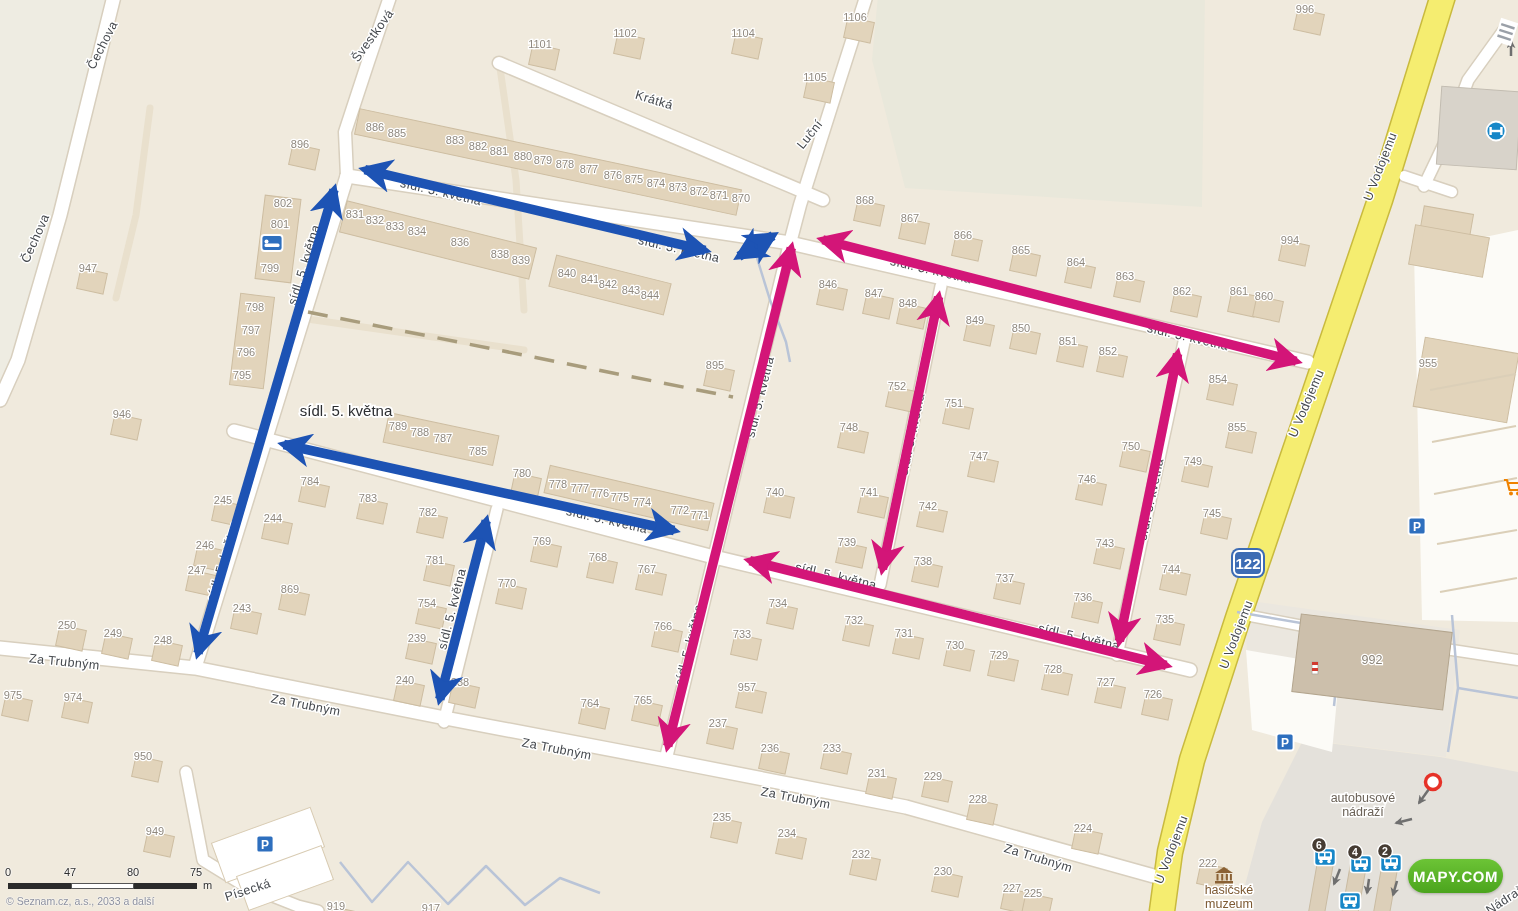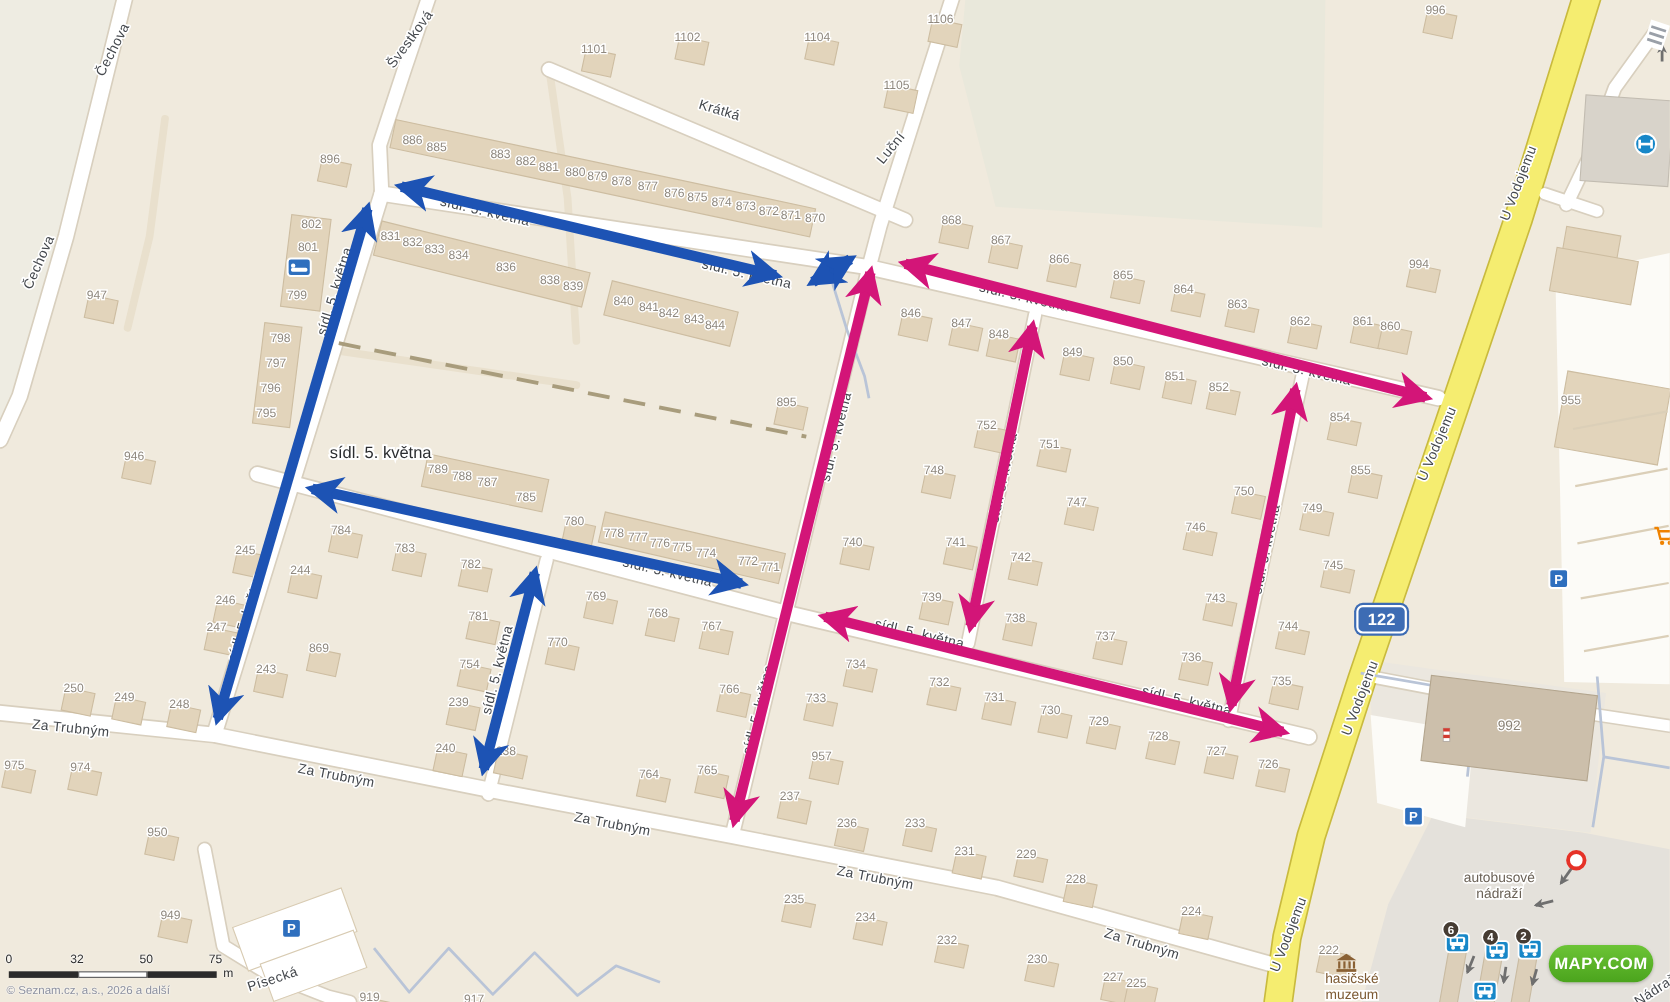--- a/index.html
+++ b/index.html
@@ -22,7 +22,7 @@
   #attribution{left:6px;top:895px;font-size:10.5px;color:#8d91a0;
         text-shadow:0 0 2px #fff,0 0 2px #fff;}
   
-  #badge{left:1233px;top:550px;width:46px;height:26px;background:#3d6cb4;
+  #badge{left:1233px;top:550px;width:30px;height:26px;background:#3d6cb4;
          border:2px solid #fff;box-shadow:0 0 0 2px #3d6cb4;border-radius:6px;
          color:#fff;font-weight:bold;font-size:15px;display:flex;align-items:center;
          justify-content:center;box-sizing:border-box;}

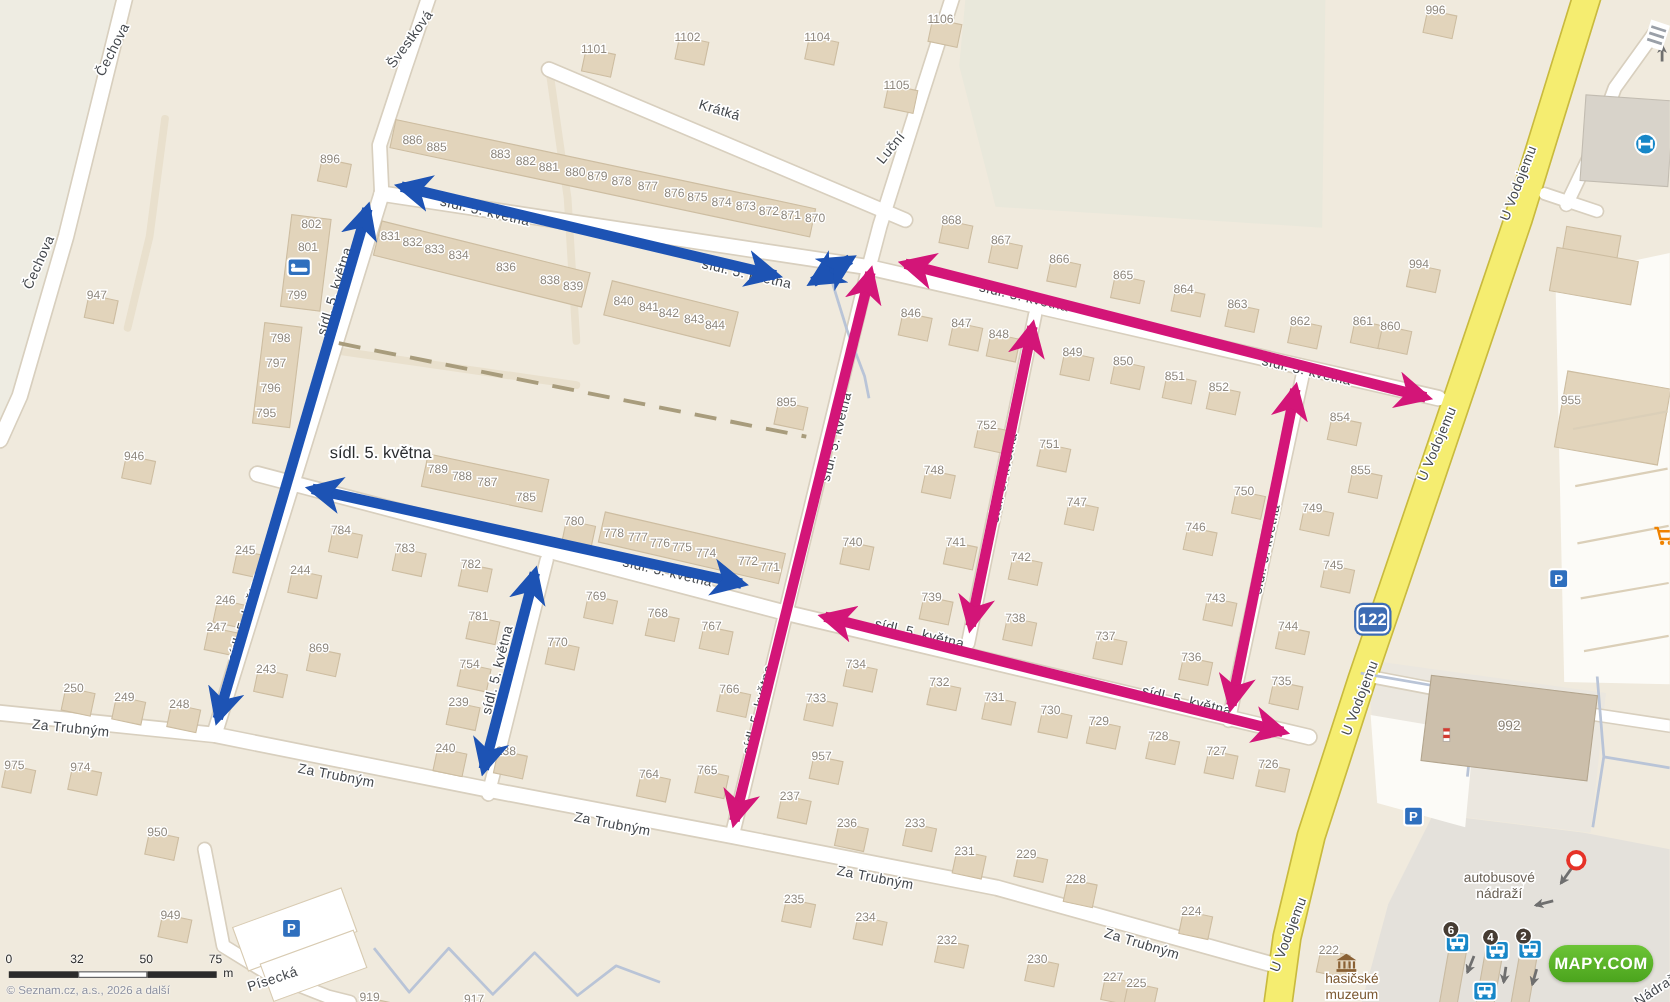--- a/index.html
+++ b/index.html
@@ -517,7 +517,7 @@
 <div class="hud" id="scalebar">
   <div id="ticks">
       <span class="tick" style="left: 8px;">0</span>
-      <span class="tick" style="left: 70px;">32</span>
+      <span class="tick" style="left: 70px;">47</span>
       <span class="tick" style="left: 133px;">50</span>
       <span class="tick" style="left: 196px; text-align: right;">75</span>
     </div>

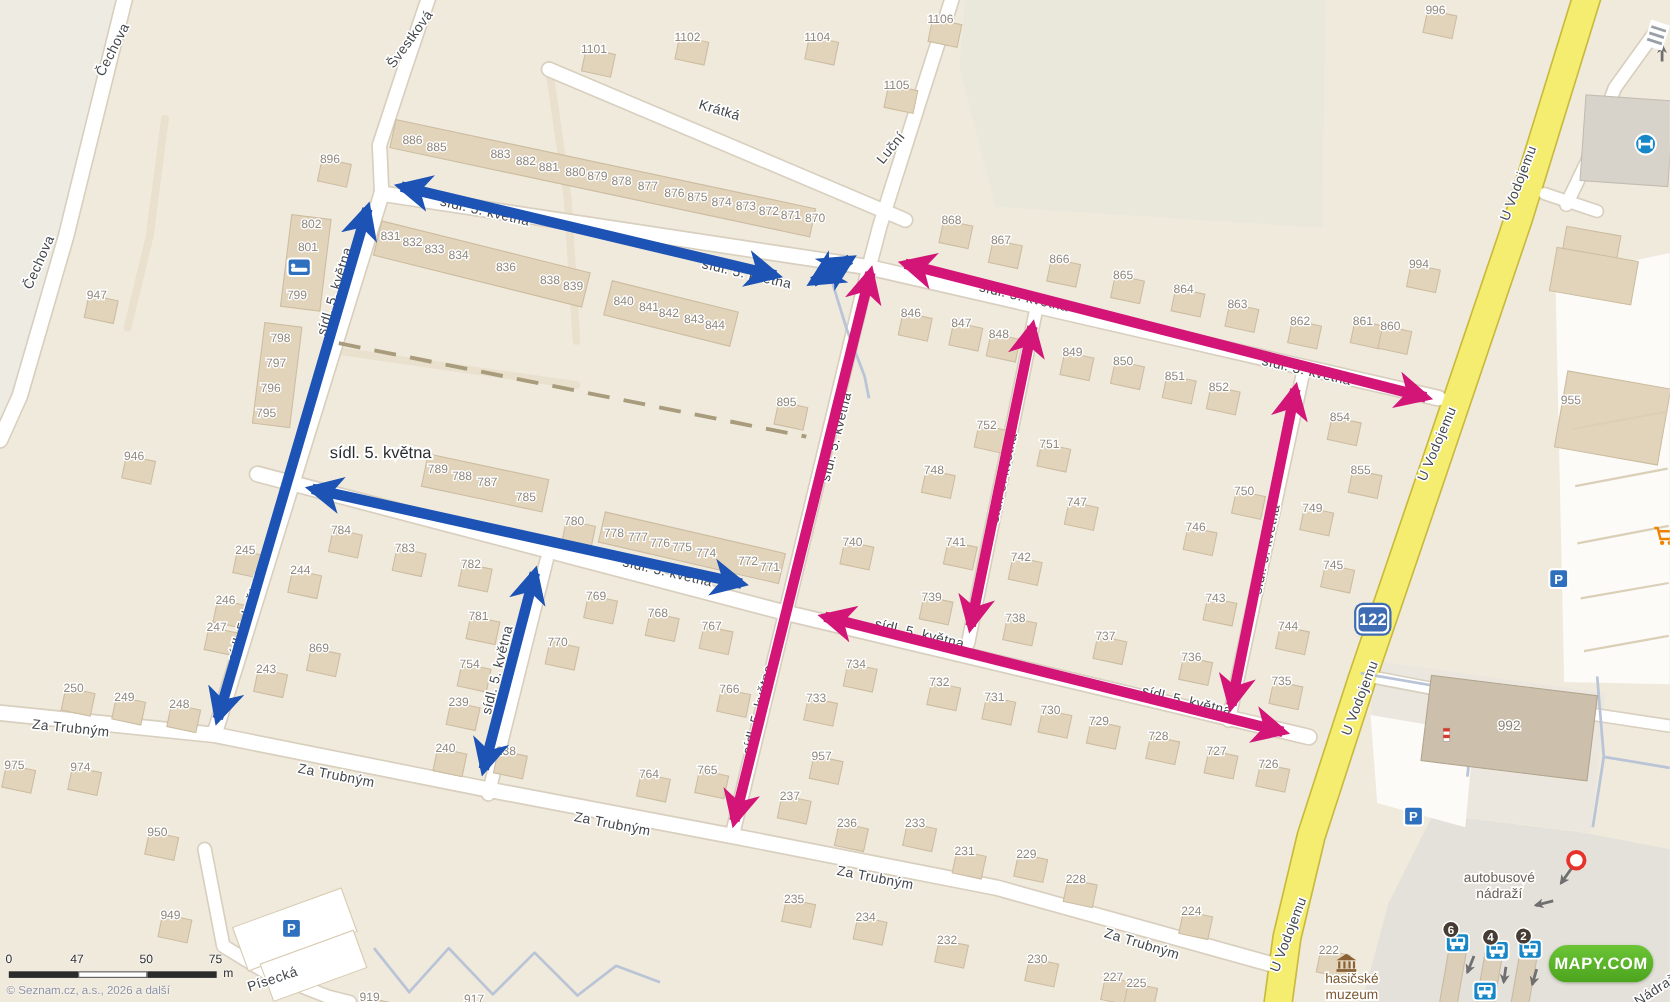--- a/index.html
+++ b/index.html
@@ -518,7 +518,7 @@
   <div id="ticks">
       <span class="tick" style="left: 8px;">0</span>
       <span class="tick" style="left: 70px;">47</span>
-      <span class="tick" style="left: 133px;">50</span>
+      <span class="tick" style="left: 133px;">80</span>
       <span class="tick" style="left: 196px; text-align: right;">75</span>
     </div>
   <div id="bar">

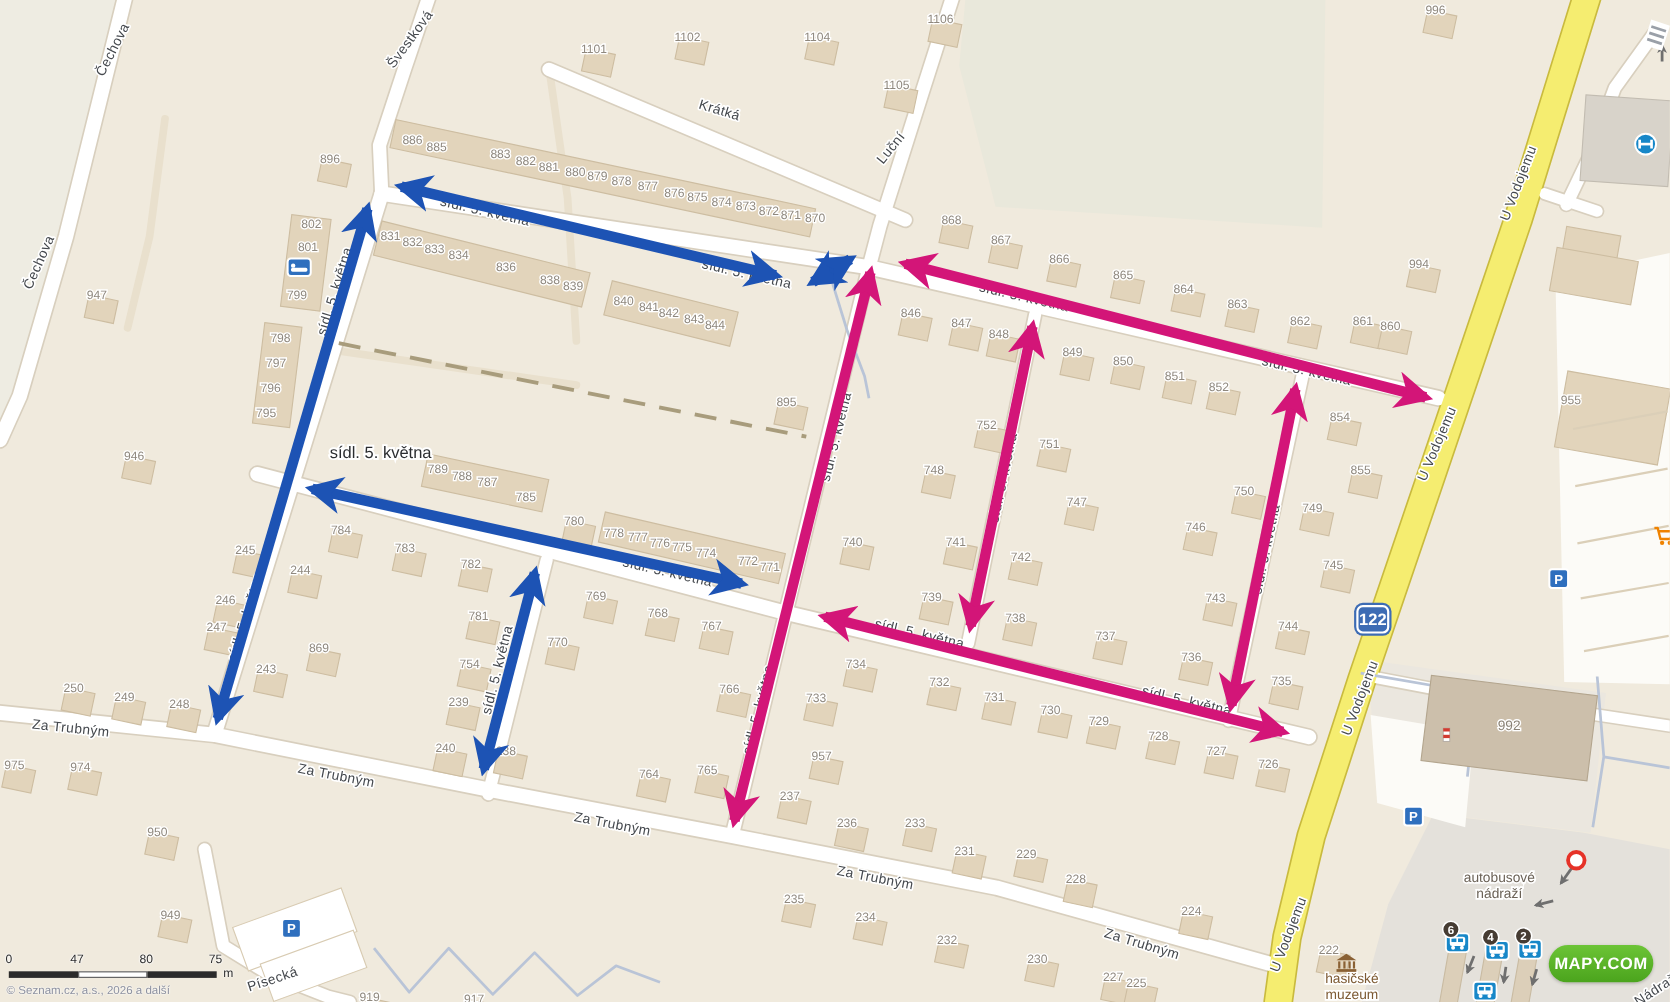--- a/index.html
+++ b/index.html
@@ -529,7 +529,7 @@
   <span id="unit">m</span>
 </div>
 
-<div class="hud" id="attribution">© Seznam.cz, a.s., 2026 a další</div>
+<div class="hud" id="attribution">© Seznam.cz, a.s., 2033 a další</div>
 
 <div class="hud" id="badge">122</div>
 

